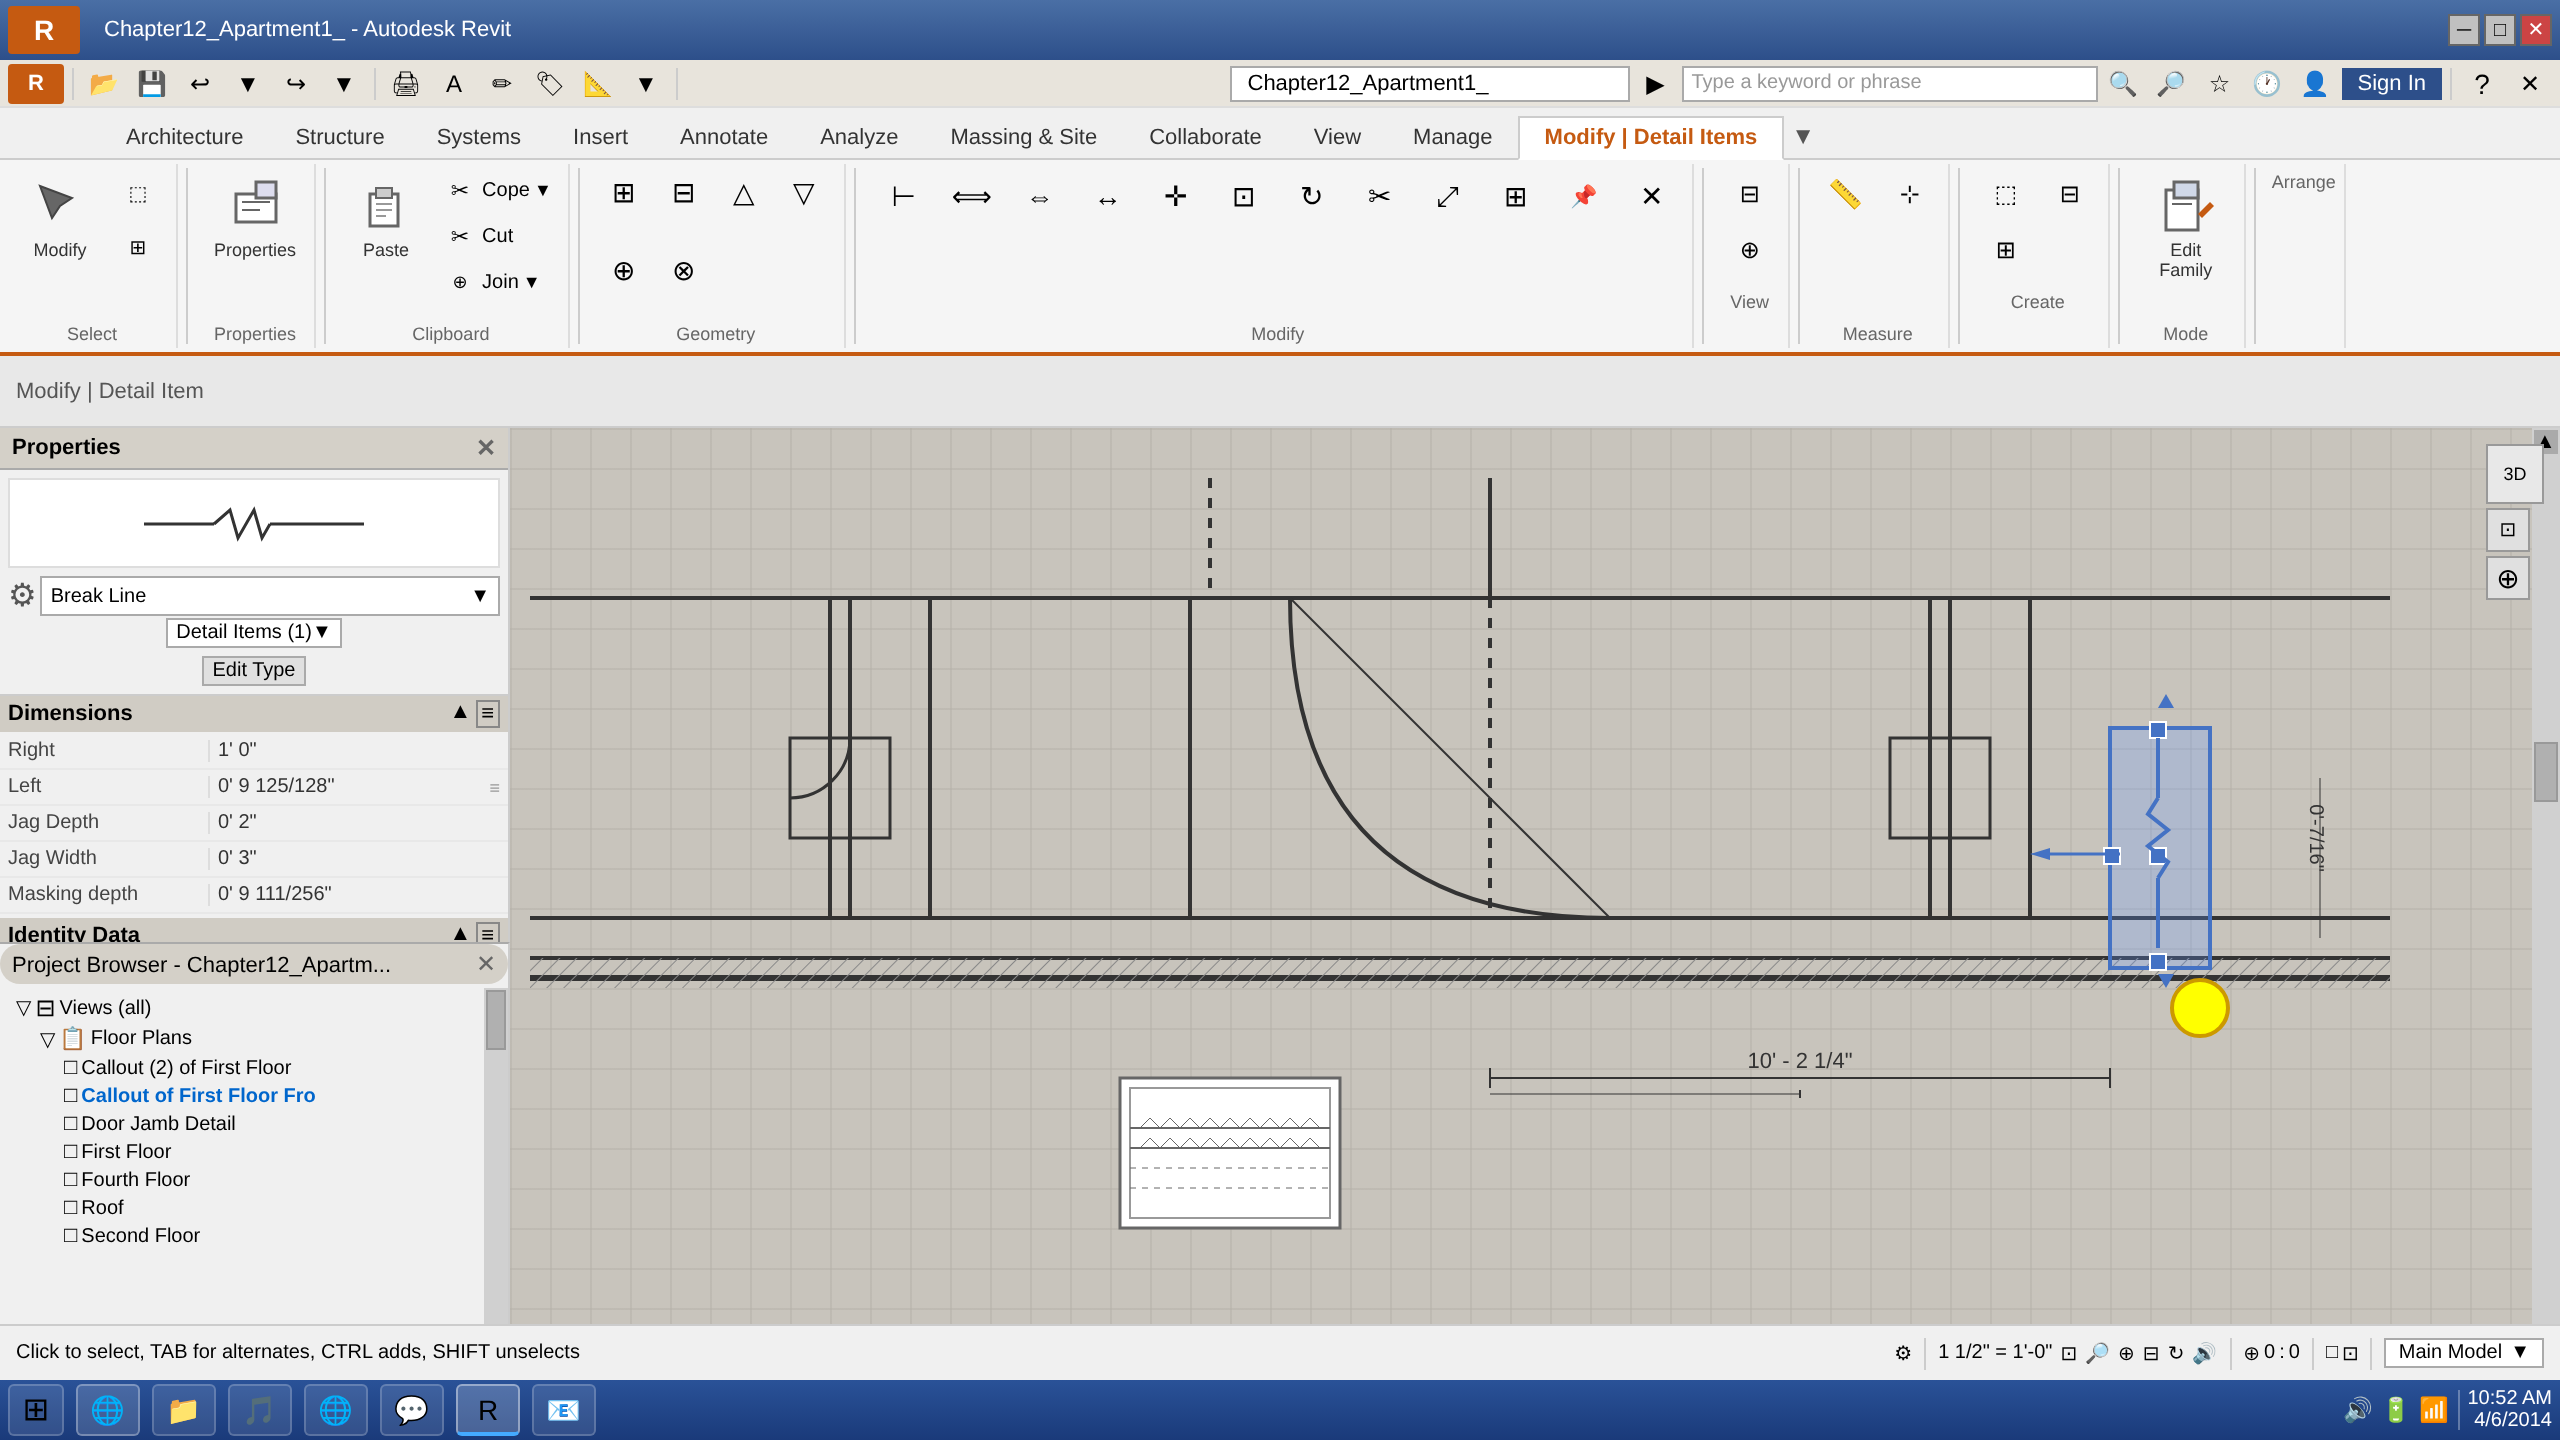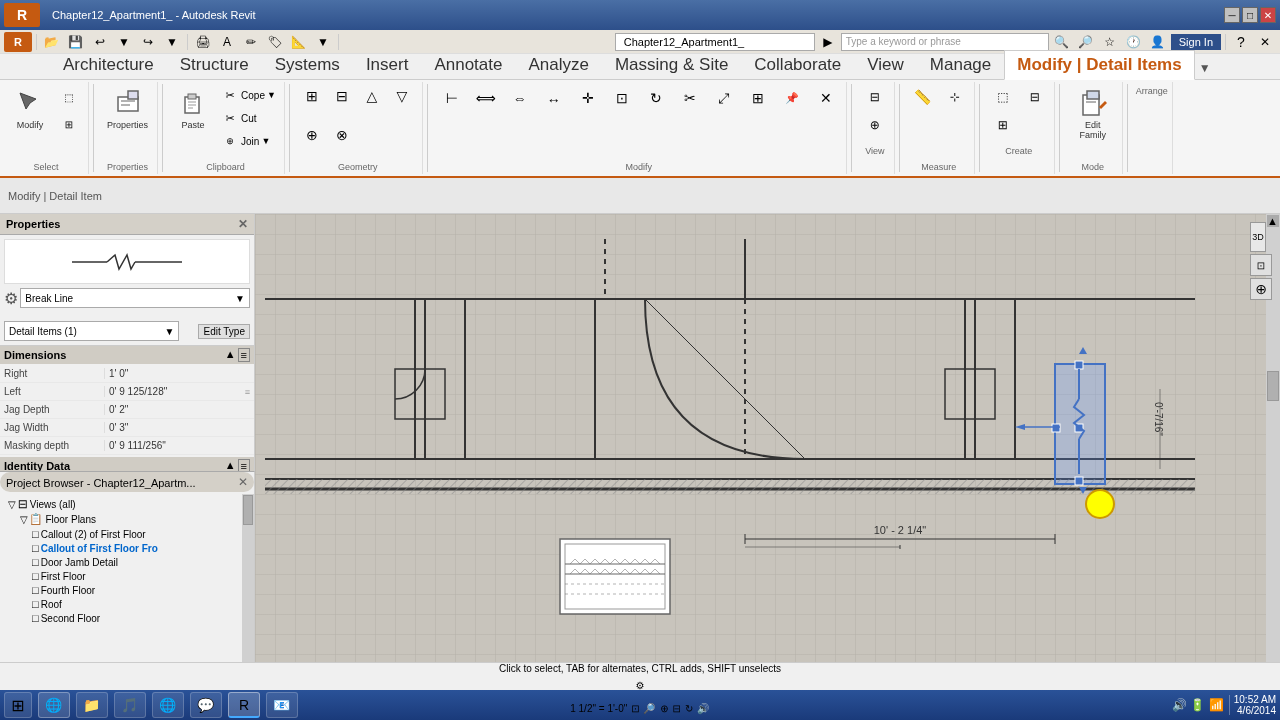--- a/index.html
+++ b/index.html
@@ -13,7 +13,7 @@
     
     
     #ribbon-tabs { height: 26px; background: #f0f0f0; border-bottom: 1px solid #ccc; display: flex; align-items: flex-end; padding-left: 50px; }
-    .ribbon-tab { padding: 4px 12px; font-size: 17px; cursor: pointer; border: 1px solid transparent; border-bottom: none; background: transparent; color: #333; }
+    .ribbon-tab { padding: 4px 12px; font-size: 11px; cursor: pointer; border: 1px solid transparent; border-bottom: none; background: transparent; color: #333; }
     .ribbon-tab.active { background: #fff; border-color: #ccc; border-bottom: 1px solid #fff; margin-bottom: -1px; color: #c55a11; font-weight: bold; }
     
     

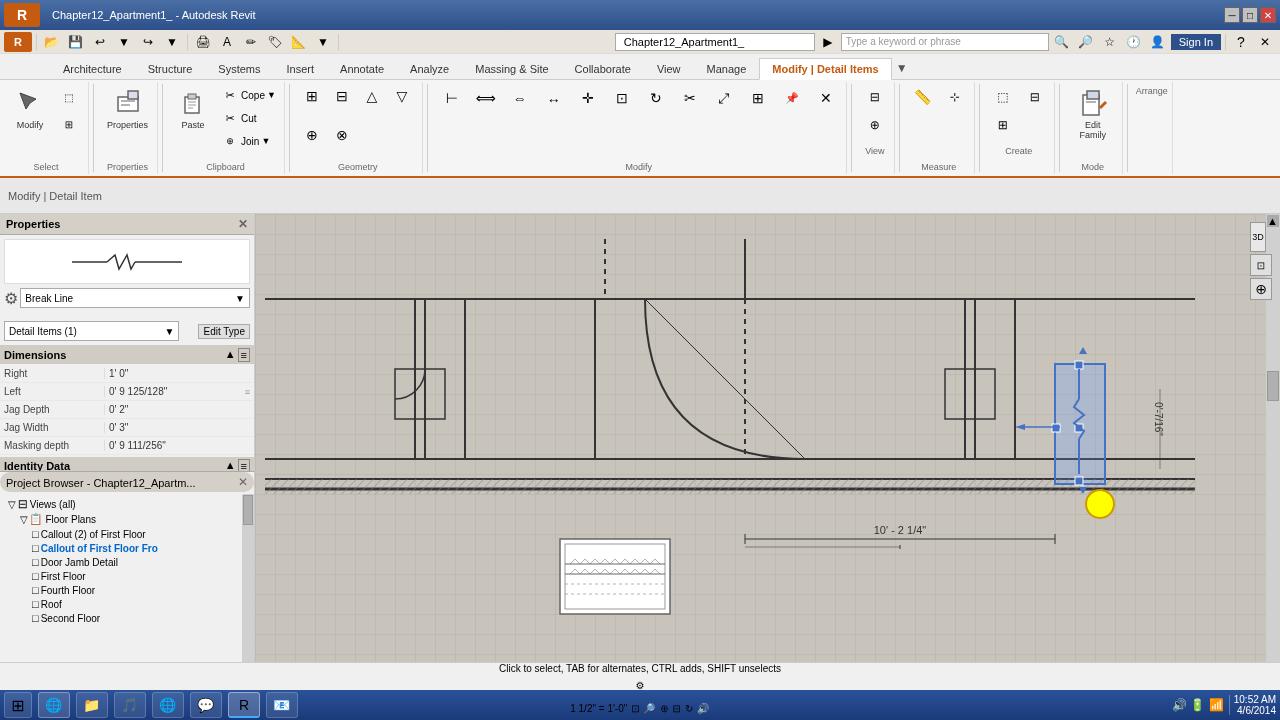--- a/index.html
+++ b/index.html
@@ -557,7 +557,7 @@
     <div class="cursor-yellow" style="left:830px;top:275px;"></div>
 
     <div id="viewport-controls">
-      <div class="vp-ctrl" style="width:16px;height:30px;background:#e8e8e8;font-size:9px;text-align:center;">3D</div>
+      <div class="vp-ctrl" style="width:29px;height:30px;background:#e8e8e8;font-size:9px;text-align:center;">3D</div>
       <div class="vp-ctrl" style="font-size:10px;">⊡</div>
       <div class="vp-ctrl" style="font-size:14px;">⊕</div>
     </div>

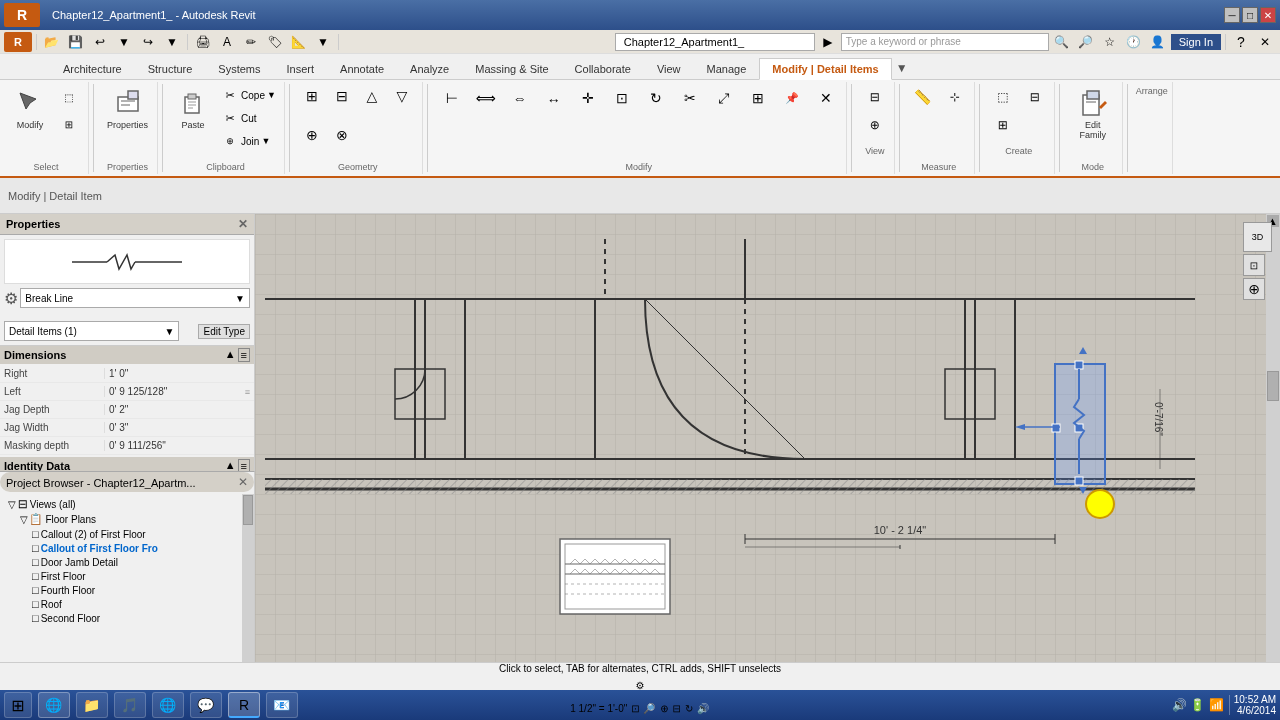--- a/index.html
+++ b/index.html
@@ -400,7 +400,7 @@
             </div>
           </div>
         </div>
-        <div style="display:flex;align-items:center;gap:19px;margin-top:13px;">
+        <div style="display:flex;align-items:center;gap:4px;margin-top:1px;flex-direction:column;">
           <div style="flex:1;background:white;border:1px solid #aaa;height:20px;padding:1px 4px;font-size:10px;display:flex;align-items:center;justify-content:space-between;cursor:pointer;">
             <span>Detail Items (1)</span>
             <span>▼</span>

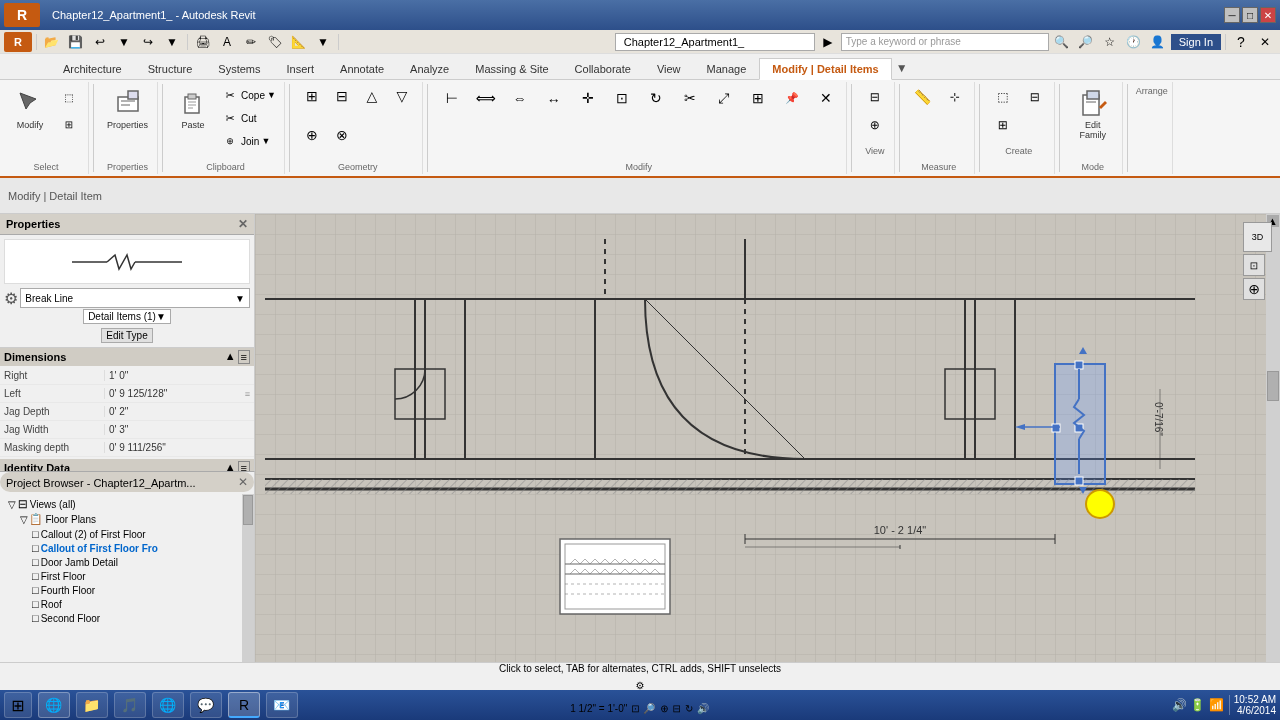--- a/index.html
+++ b/index.html
@@ -632,7 +632,7 @@
   </div>
 </div>
 
-<div id="status-bar" style="position:absolute;bottom:30px;left:0;right:0;height:28px;background:#f0f0f0;border-top:1px solid #ccc;display:flex;align-items:center;padding:0 8px;gap:6px;font-size:10px;z-index:10;flex-direction:column;">
+<div id="status-bar" style="position:absolute;bottom:30px;left:0;right:0;height:28px;background:#f0f0f0;border-top:1px solid #ccc;display:flex;align-items:center;padding:0 8px;gap:6px;font-size:10px;z-index:10;">
   <div style="flex:1;">Click to select, TAB for alternates, CTRL adds, SHIFT unselects</div>
   <div>⚙</div>
   <div style="width:1px;height:16px;background:#ccc;"></div>

